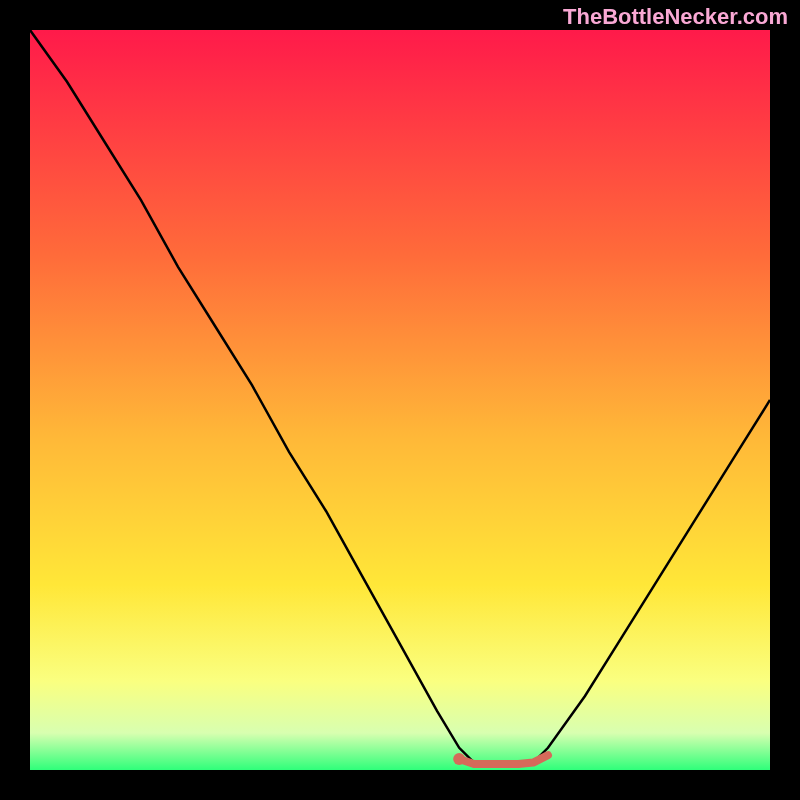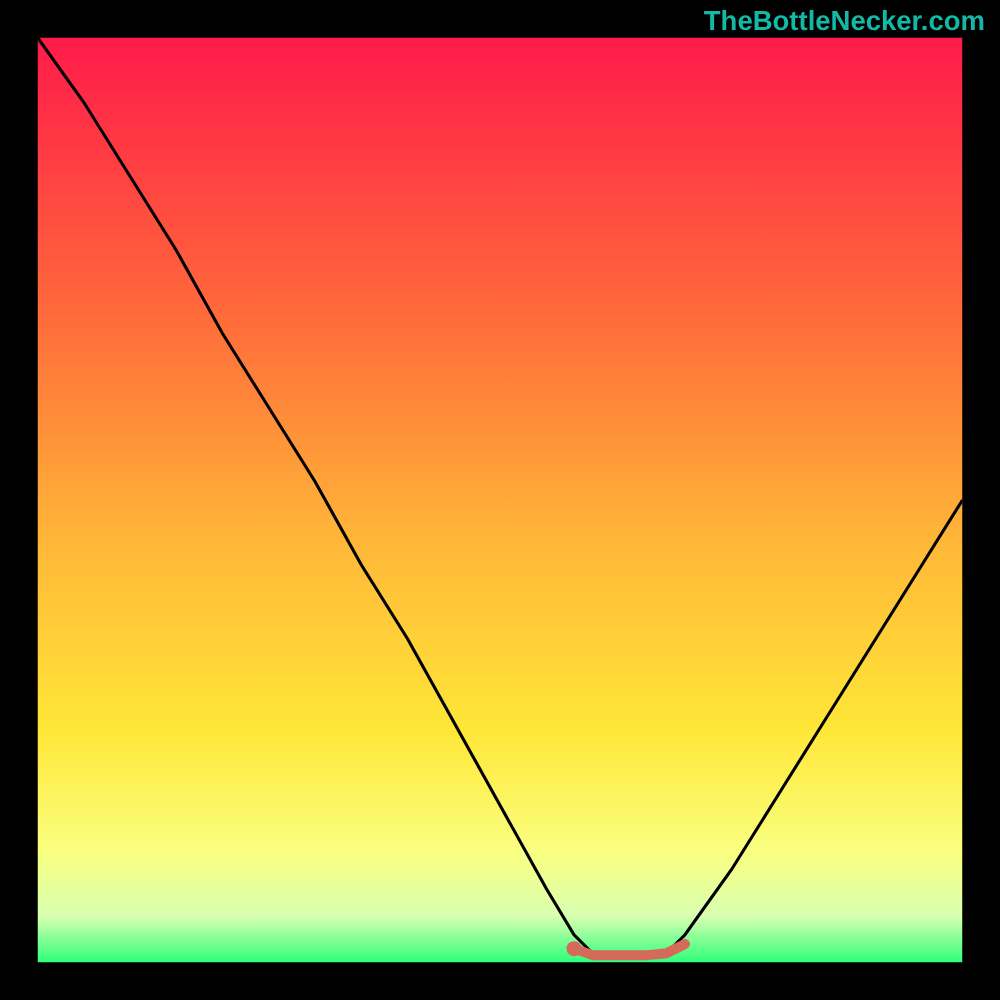--- a/index.html
+++ b/index.html
@@ -15,7 +15,7 @@
     position: absolute;
     top: 4px;
     right: 12px;
-    color: #14b8a6;
+    color: #f9a8d4;
     font-size: 22px;
     font-weight: bold;
     z-index: 10;

